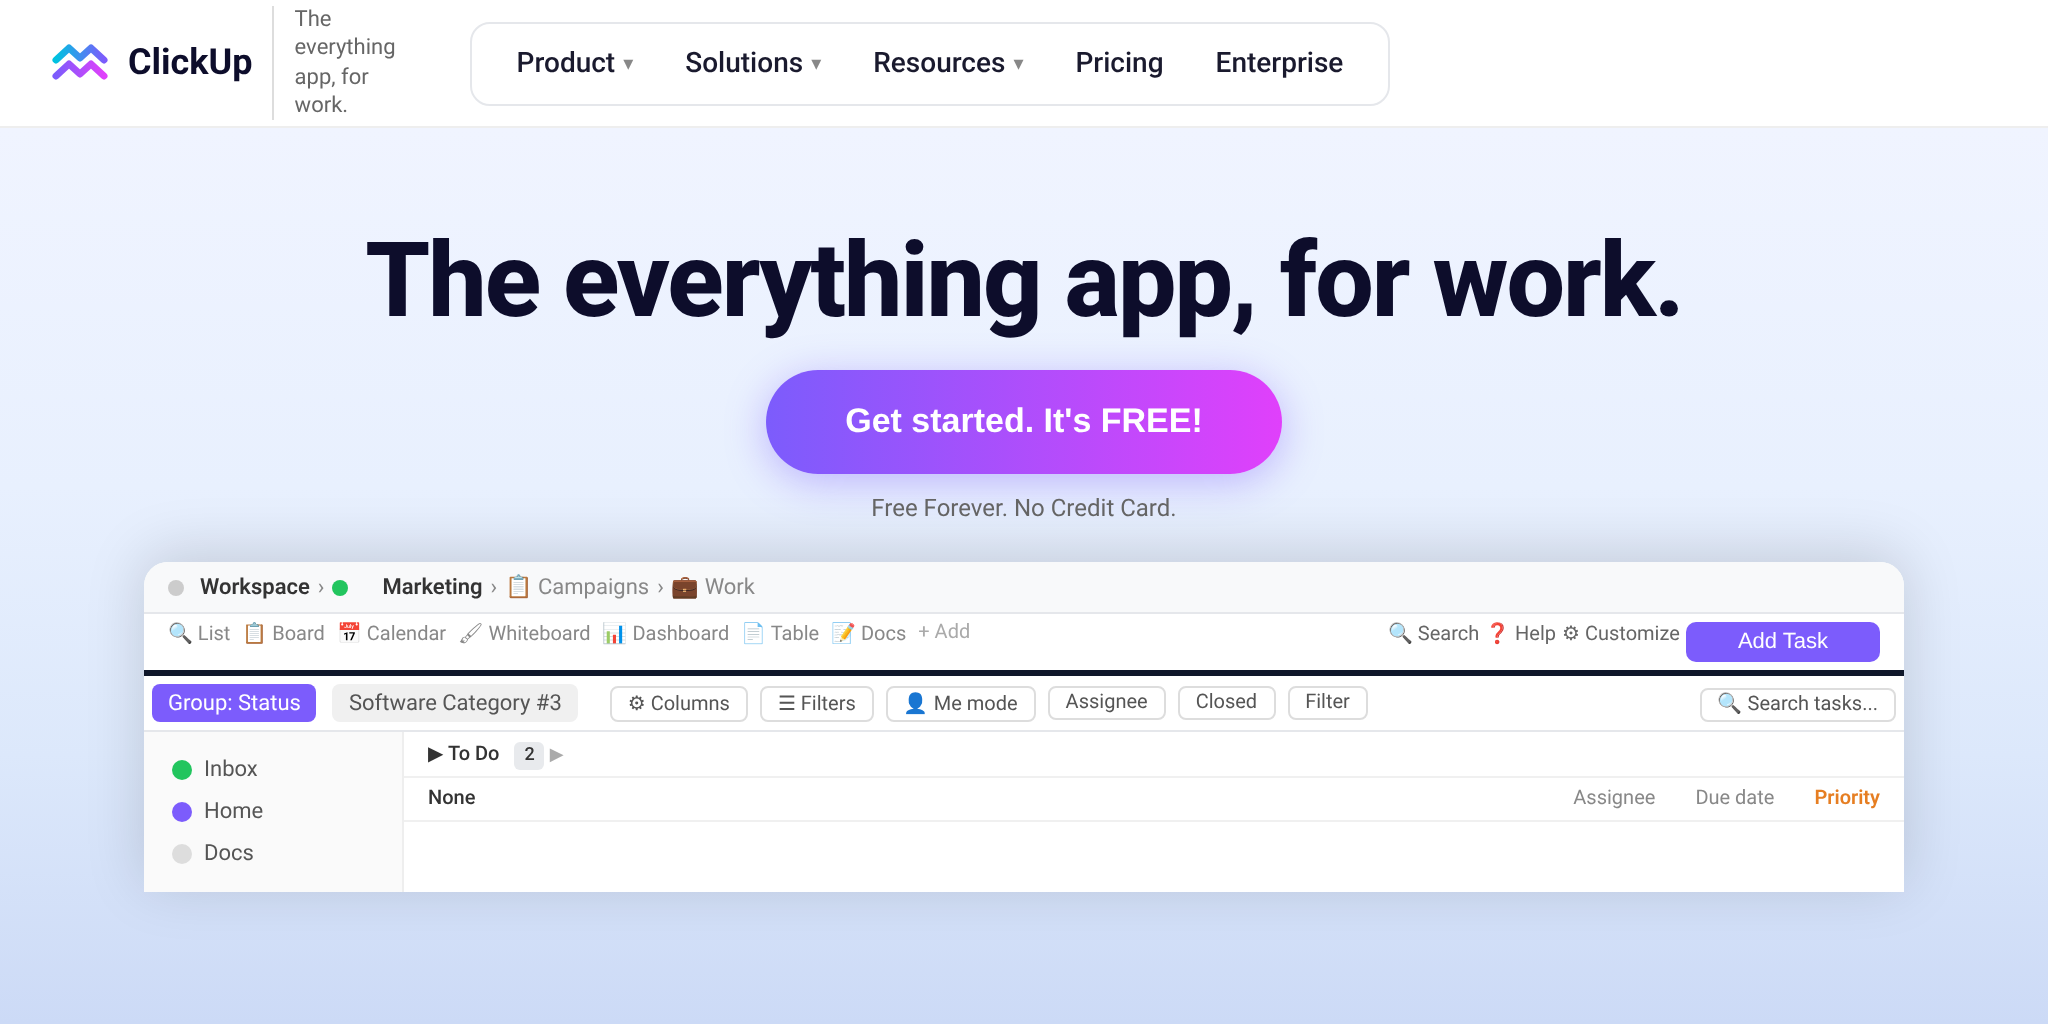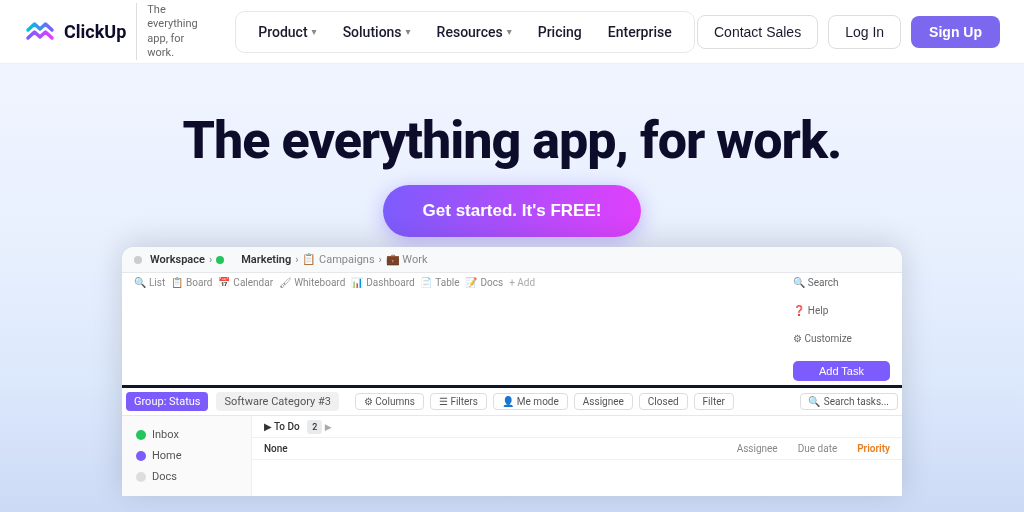--- a/index.html
+++ b/index.html
@@ -298,11 +298,6 @@
     </div>
   </div>
 
-  <div class="nav-right">
-    <button class="btn-contact">Contact Sales</button>
-    <button class="btn-login">Log In</button>
-    <button class="btn-signup">Sign Up</button>
-  </div>
 </nav>
 
 <section class="hero">

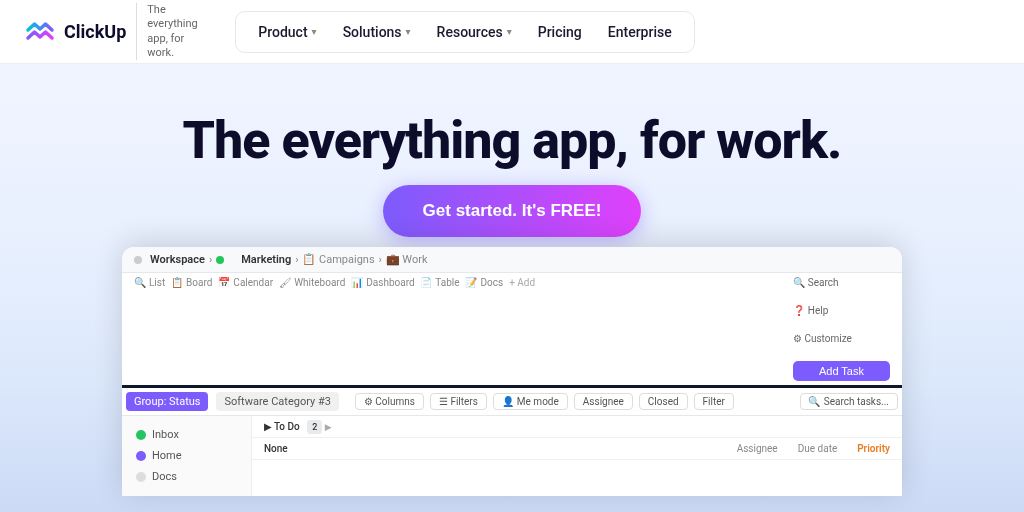--- a/index.html
+++ b/index.html
@@ -303,6 +303,7 @@
 <section class="hero">
   <h1 class="hero-title">The everything app, for work.</h1>
   <button class="btn-cta">Get started. It's FREE!</button>
+  <p class="cta-note">Free Forever. No Credit Card.</p>
 
   <div class="dashboard-preview">
 

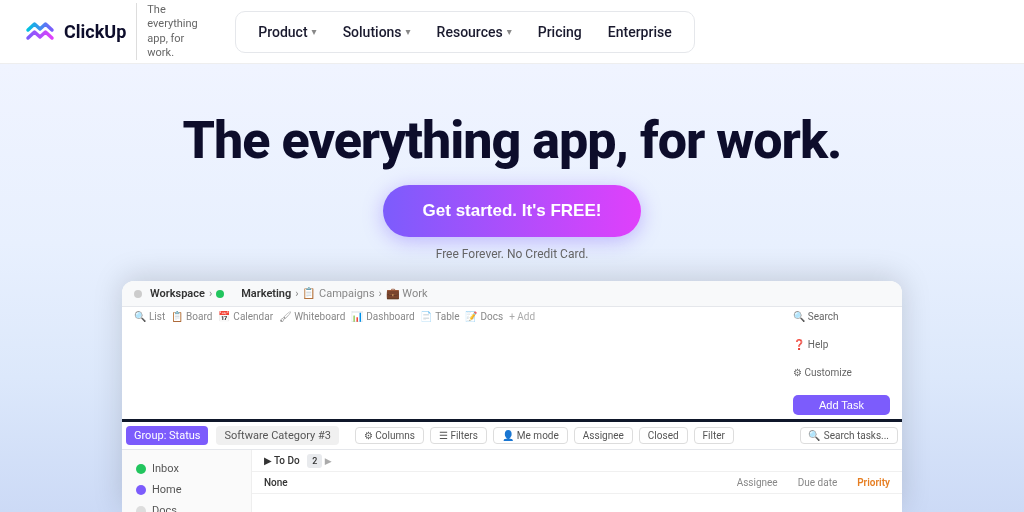--- a/index.html
+++ b/index.html
@@ -142,7 +142,7 @@
 
     
     .dashboard-preview {
-      width: 780px;
+      width: 880px;
       background: #fff;
       border-radius: 12px 12px 0 0;
       box-shadow: 0 -4px 30px rgba(0,0,0,0.15);

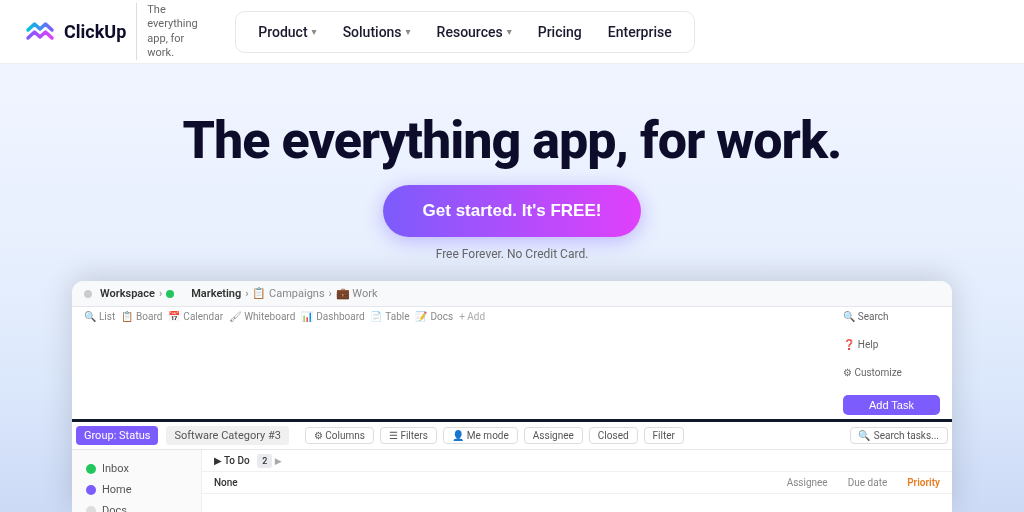--- a/index.html
+++ b/index.html
@@ -332,7 +332,7 @@
       <span style="font-size:10px;color:#888;">📄 Table</span>
       <span style="font-size:10px;color:#888;">📝 Docs</span>
       <span style="font-size:10px;color:#aaa;">+ Add</span>
-      <div style="margin-left:auto;display:flex;gap:17px;flex-direction:column;">
+      <div style="margin-left:auto;display:flex;gap:3px;">
         <span style="font-size:10px;color:#666;">🔍 Search</span>
         <span style="font-size:10px;color:#666;">❓ Help</span>
         <span style="font-size:10px;color:#666;">⚙ Customize</span>

